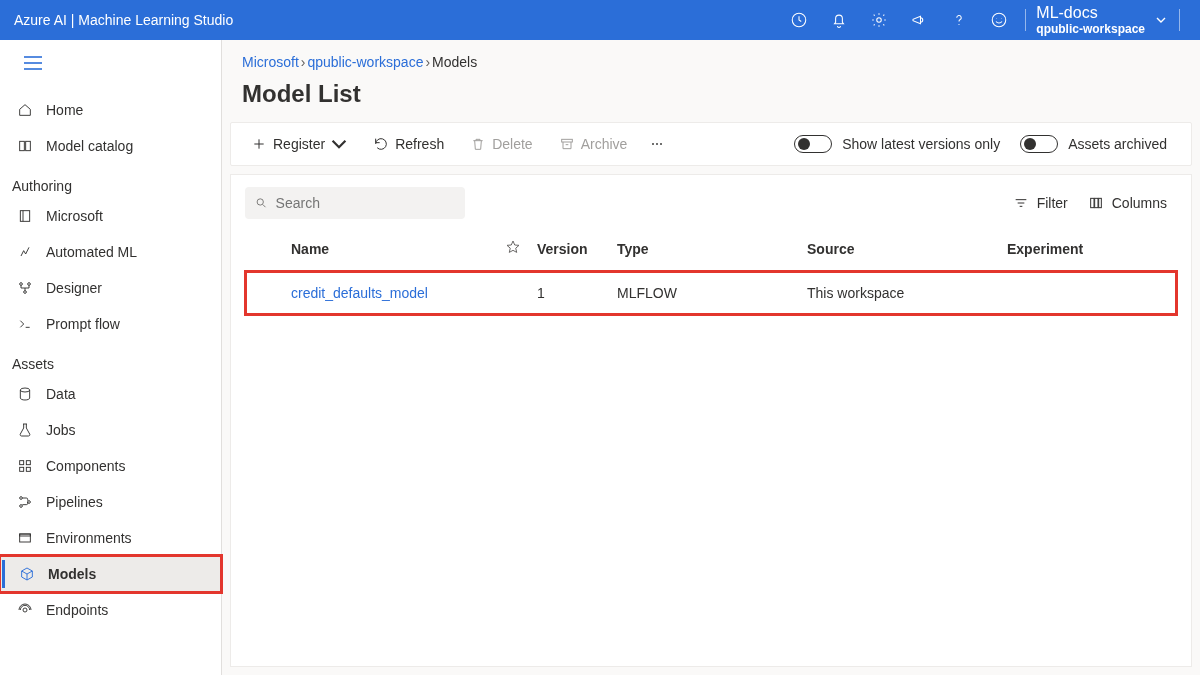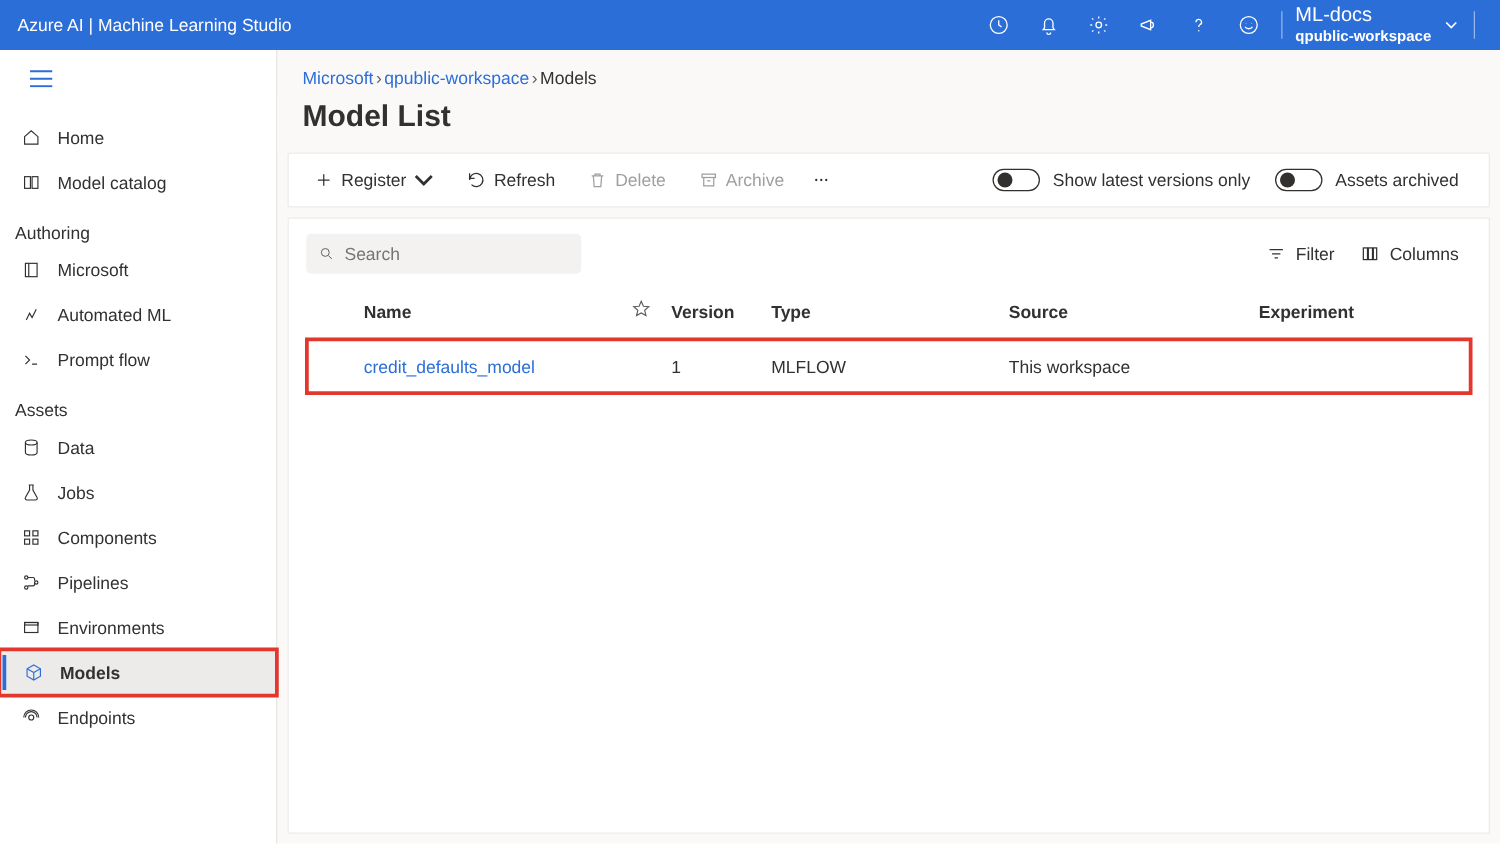--- a/index.html
+++ b/index.html
@@ -245,6 +245,17 @@
           </svg>
         </span>
       <span>Automated ML</span>
+    </div>
+    <div class="nav-item">
+      <span class="nav-icon">
+          <svg viewBox="0 0 24 24">
+            <circle cx="6" cy="6" r="2"></circle>
+            <circle cx="18" cy="6" r="2"></circle>
+            <circle cx="12" cy="18" r="2"></circle>
+            <path d="M6 8v4h12V8M12 12v4"></path>
+          </svg>
+        </span>
+      <span>Designer</span>
     </div>
     <div class="nav-item">
       <span class="nav-icon">

